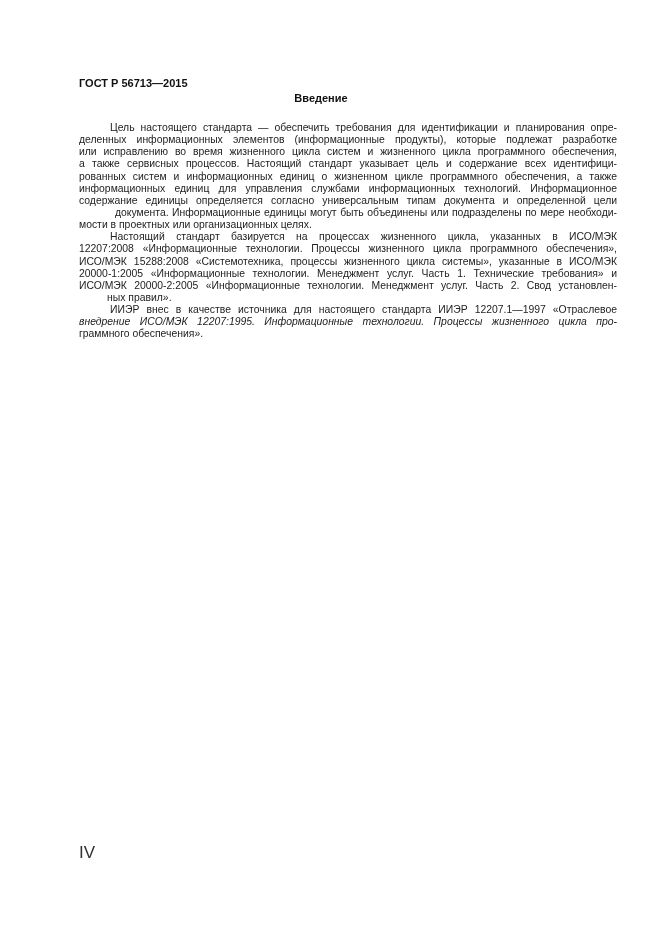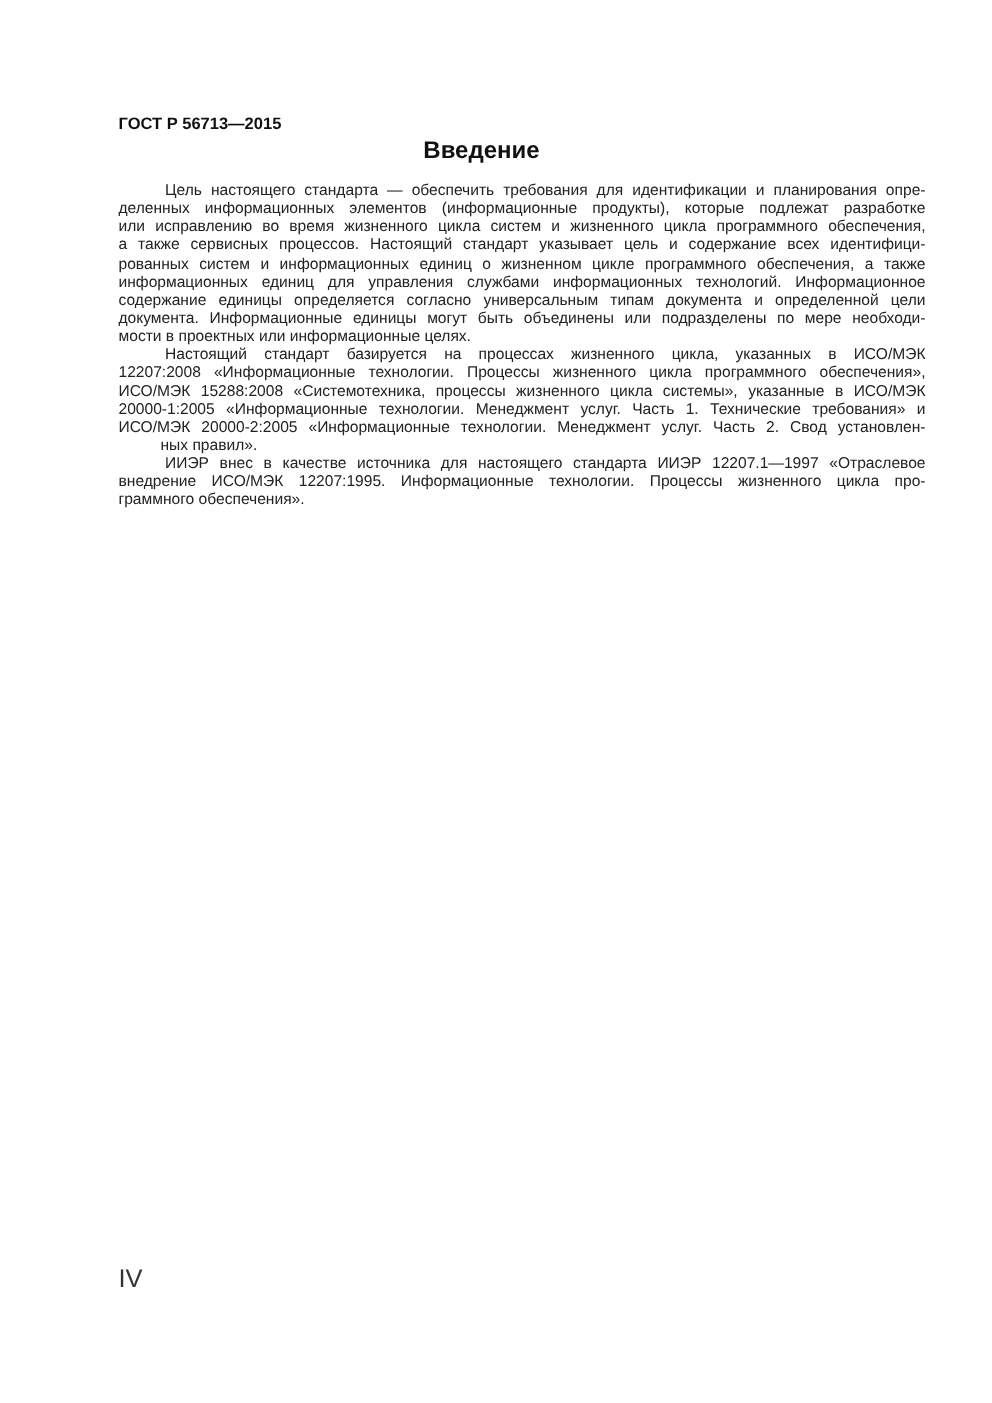--- a/index.html
+++ b/index.html
@@ -7,7 +7,7 @@
          font-family: "Liberation Sans", sans-serif; color: #1a1a1a; }
   .header { position: absolute; left: 79px; top: 77px; font-size: 11px; font-weight: bold; color: #111; }
   .title { position: absolute; left: 0; width: 602px; top: 92px; text-align: center;
-           font-size: 16px; font-weight: bold; color: #111; padding-left: 40px; box-sizing: border-box; }
+           font-size: 11px; font-weight: bold; color: #111; padding-left: 40px; box-sizing: border-box; }
   .body-text { position: absolute; left: 79px; top: 122px; width: 538px; font-size: 10.4px; line-height: 12.15px; color: #222; }
   .line { display: block; text-align: justify; text-align-last: justify; white-space: nowrap; height: 12.15px; }
   .line.last { text-align-last: left; }

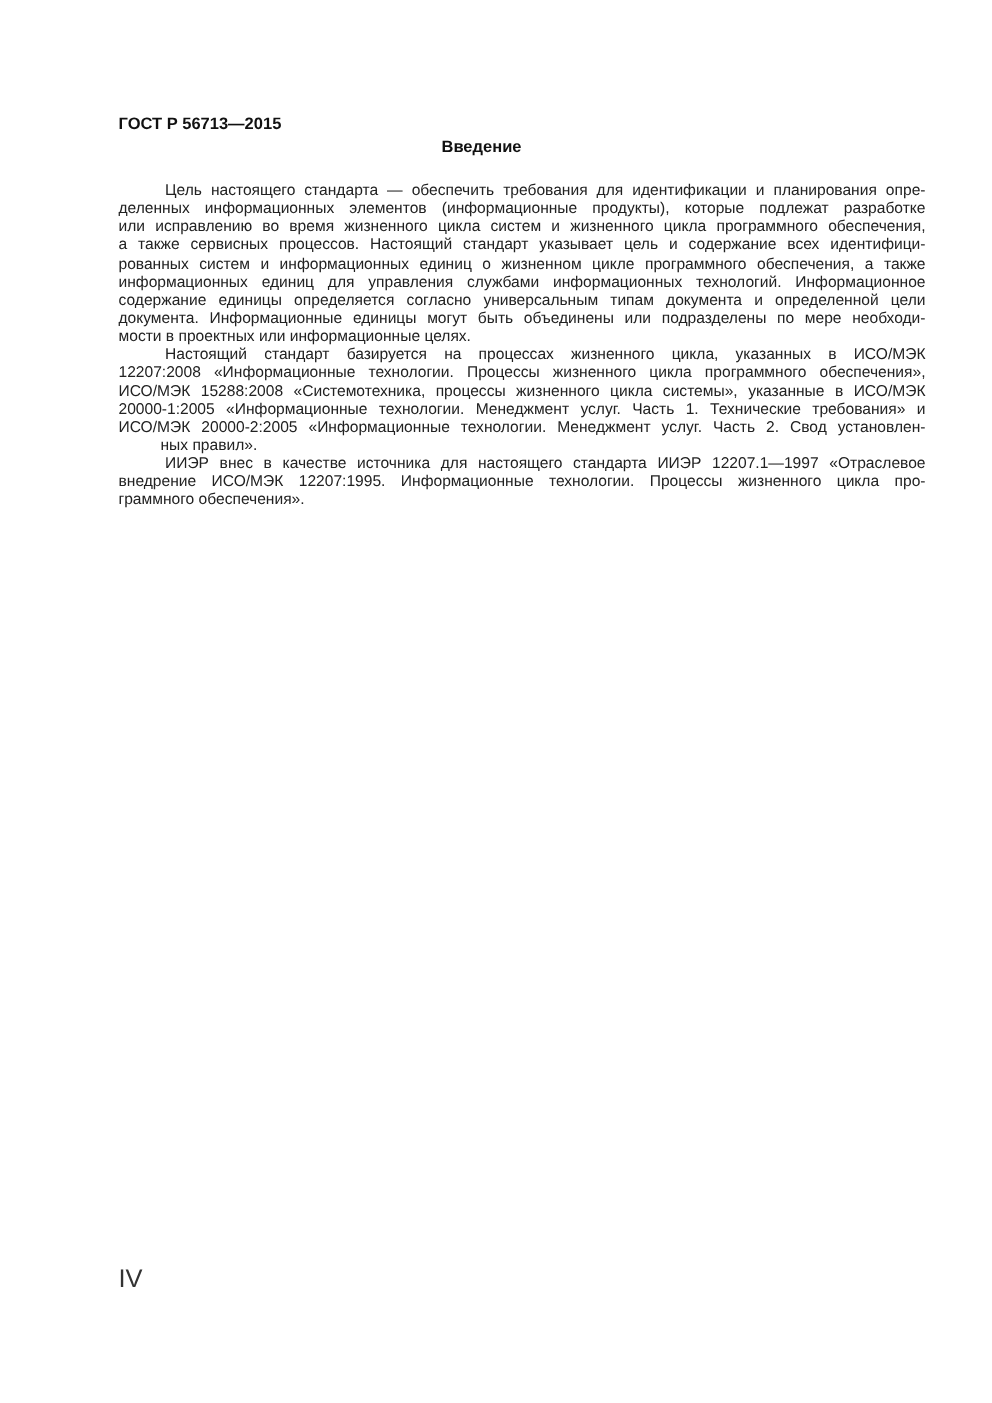--- a/index.html
+++ b/index.html
@@ -30,7 +30,7 @@
     <span class="line" style="white-space: normal;">рованных систем и информационных единиц о жизненном цикле программного обеспечения, а также</span>
     <span class="line" style="white-space: normal;">информационных единиц для управления службами информационных технологий. Информационное</span>
     <span class="line" style="white-space: normal;">содержание единицы определяется согласно универсальным типам документа и определенной цели</span>
-    <span class="line" style="white-space: normal;">документа. Информационные единицы могут быть объединены или подразделены по мере необходи-</span>
+    <span class="line" style="white-space: normal; margin-left: 36px;">документа. Информационные единицы могут быть объединены или подразделены по мере необходи-</span>
     <span class="line last" style="white-space: normal;">мости в проектных или информационные целях.</span>
   </div>
   <div>

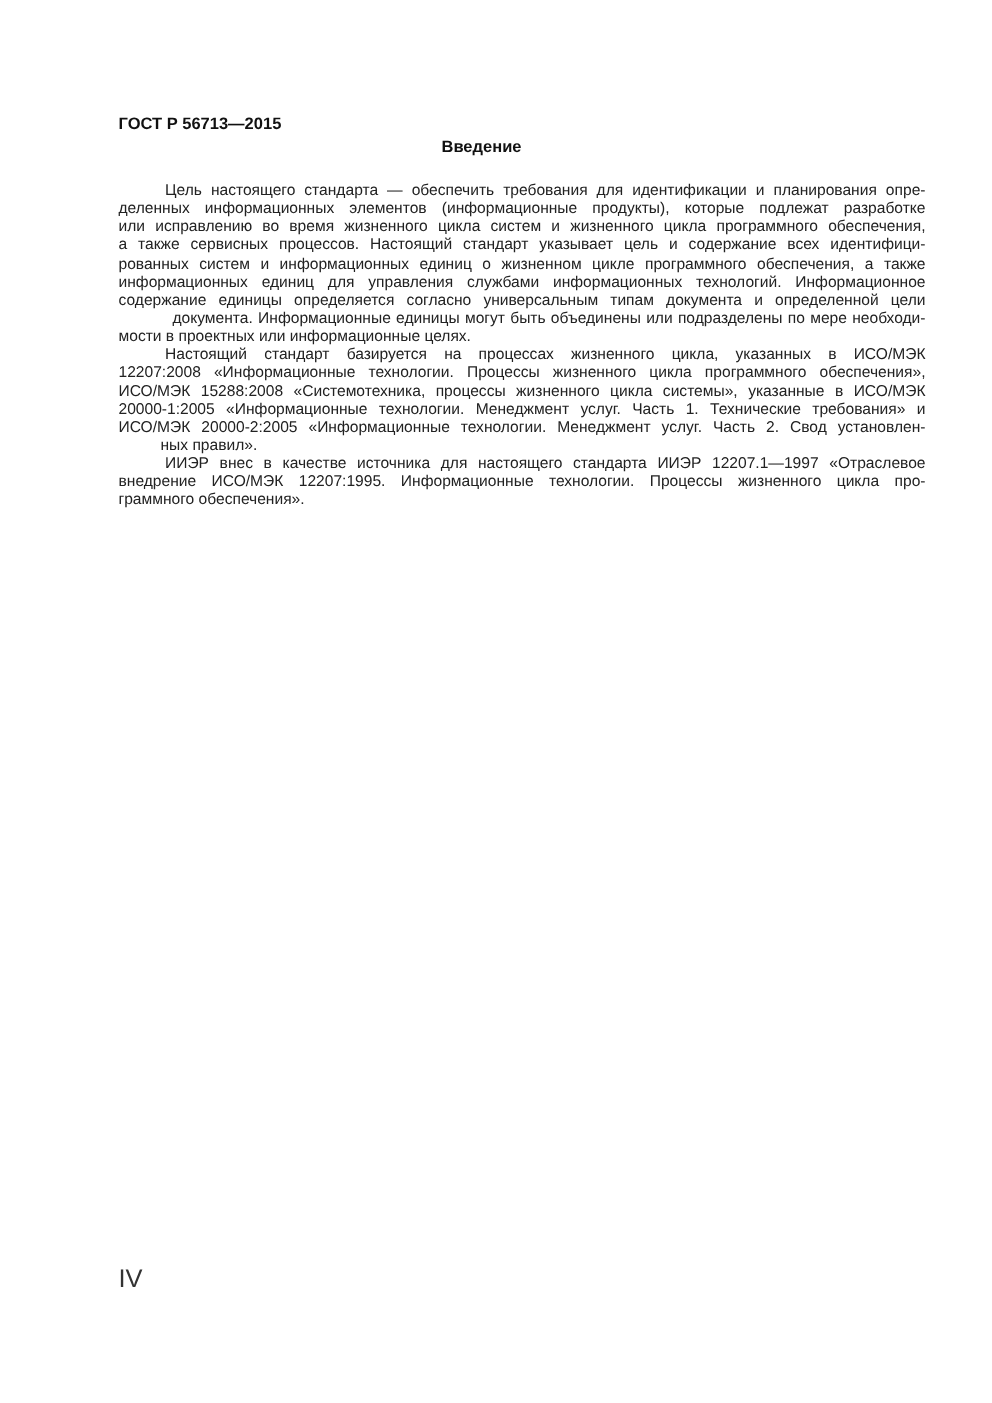--- a/index.html
+++ b/index.html
@@ -31,7 +31,7 @@
     <span class="line" style="white-space: normal;">информационных единиц для управления службами информационных технологий. Информационное</span>
     <span class="line" style="white-space: normal;">содержание единицы определяется согласно универсальным типам документа и определенной цели</span>
     <span class="line" style="white-space: normal; margin-left: 36px;">документа. Информационные единицы могут быть объединены или подразделены по мере необходи-</span>
-    <span class="line last" style="white-space: normal;">мости в проектных или информационные целях.</span>
+    <span class="line last" style="white-space: normal;">мости в проектных или организационных целях.</span>
   </div>
   <div>
     <span class="line indent" style="white-space: normal;">Настоящий стандарт базируется на процессах жизненного цикла, указанных в ИСО/МЭК</span>

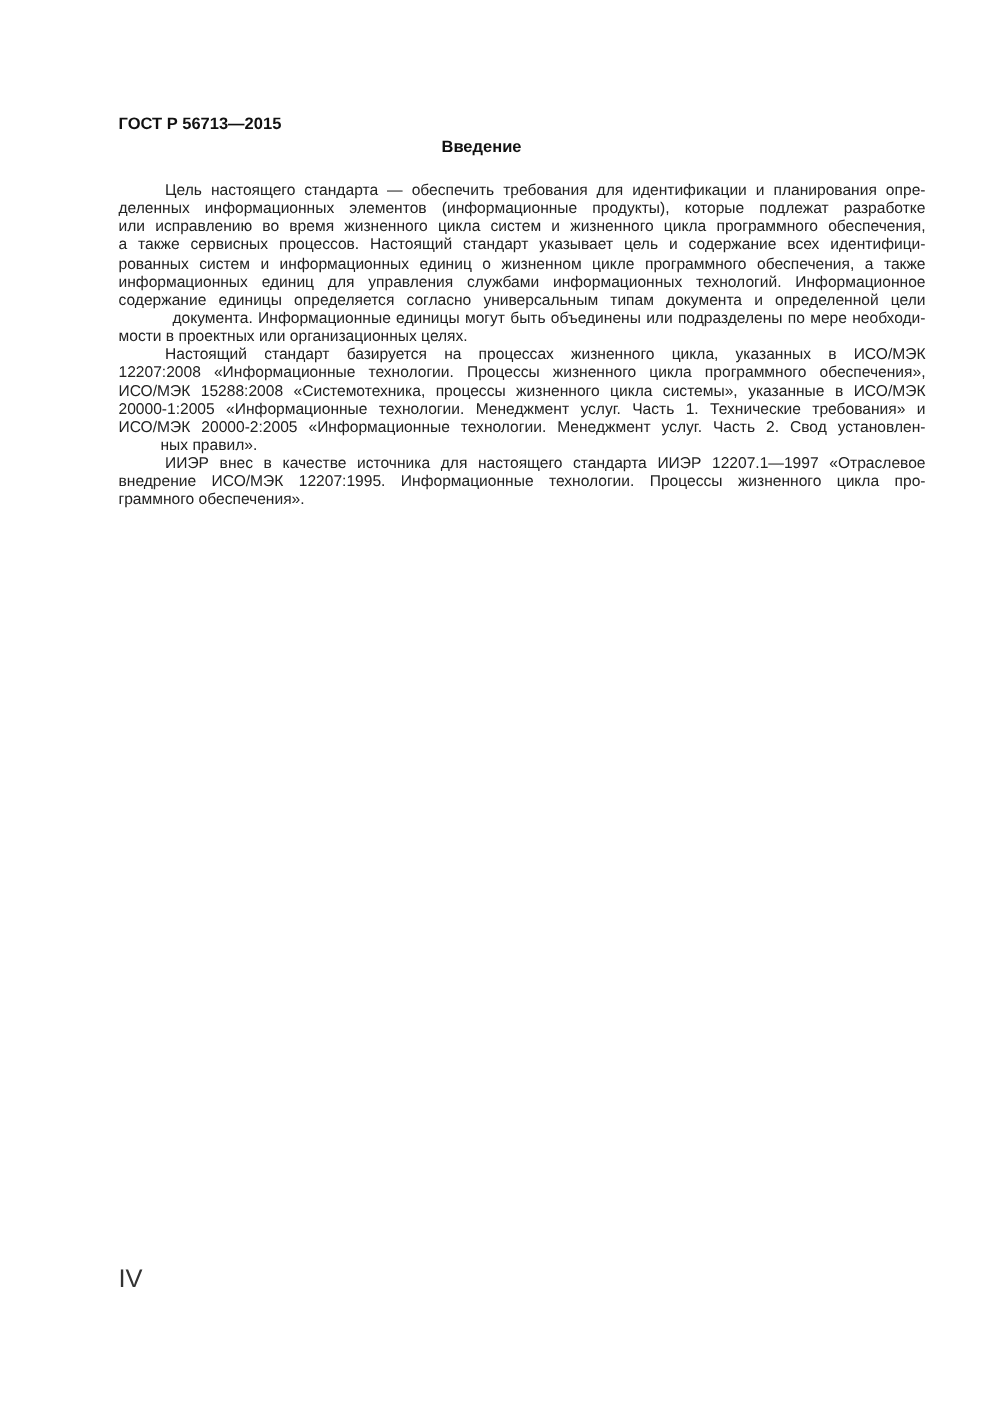--- a/index.html
+++ b/index.html
@@ -43,7 +43,7 @@
   </div>
   <div>
     <span class="line indent" style="white-space: normal;">ИИЭР внес в качестве источника для настоящего стандарта ИИЭР 12207.1—1997 «Отраслевое</span>
-    <span class="line" style="white-space: normal;">внедрение ИСО/МЭК 12207:1995. Информационные технологии. Процессы жизненного цикла про-</span>
+    <span class="line" style="white-space: normal; font-style: italic;">внедрение ИСО/МЭК 12207:1995. Информационные технологии. Процессы жизненного цикла про-</span>
     <span class="line last" style="white-space: normal;">граммного обеспечения».</span>
   </div>
 </div>

